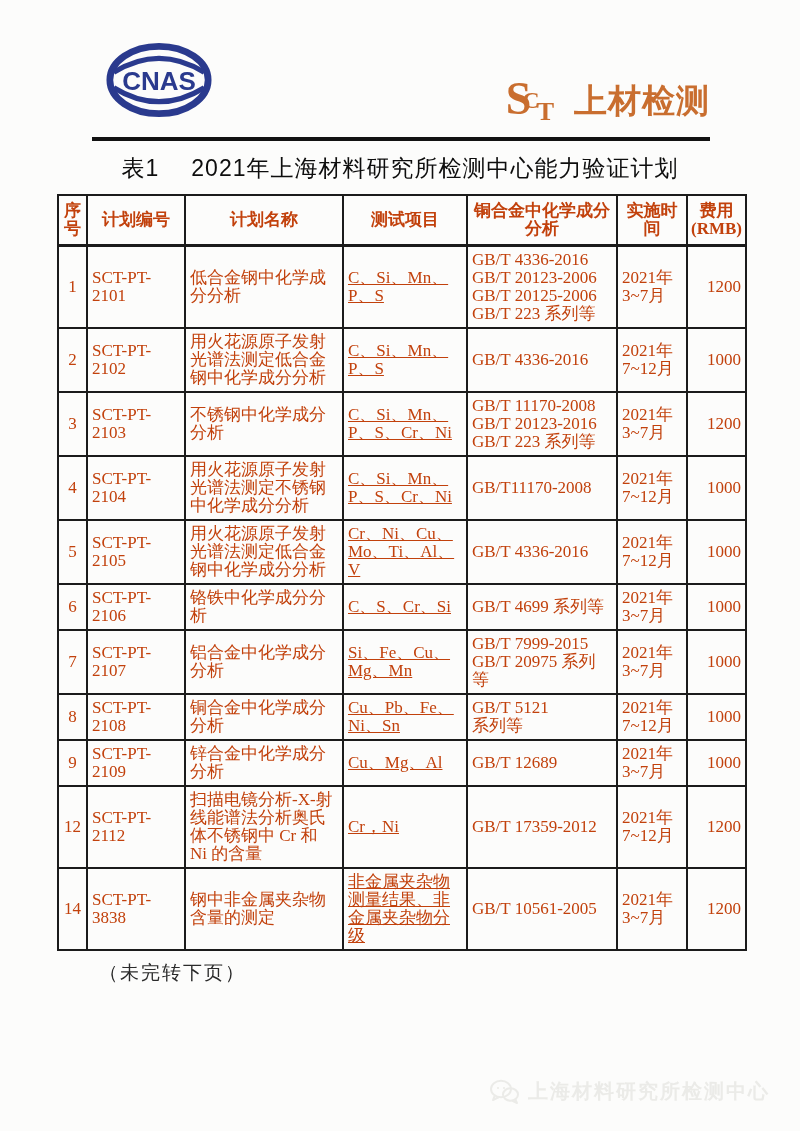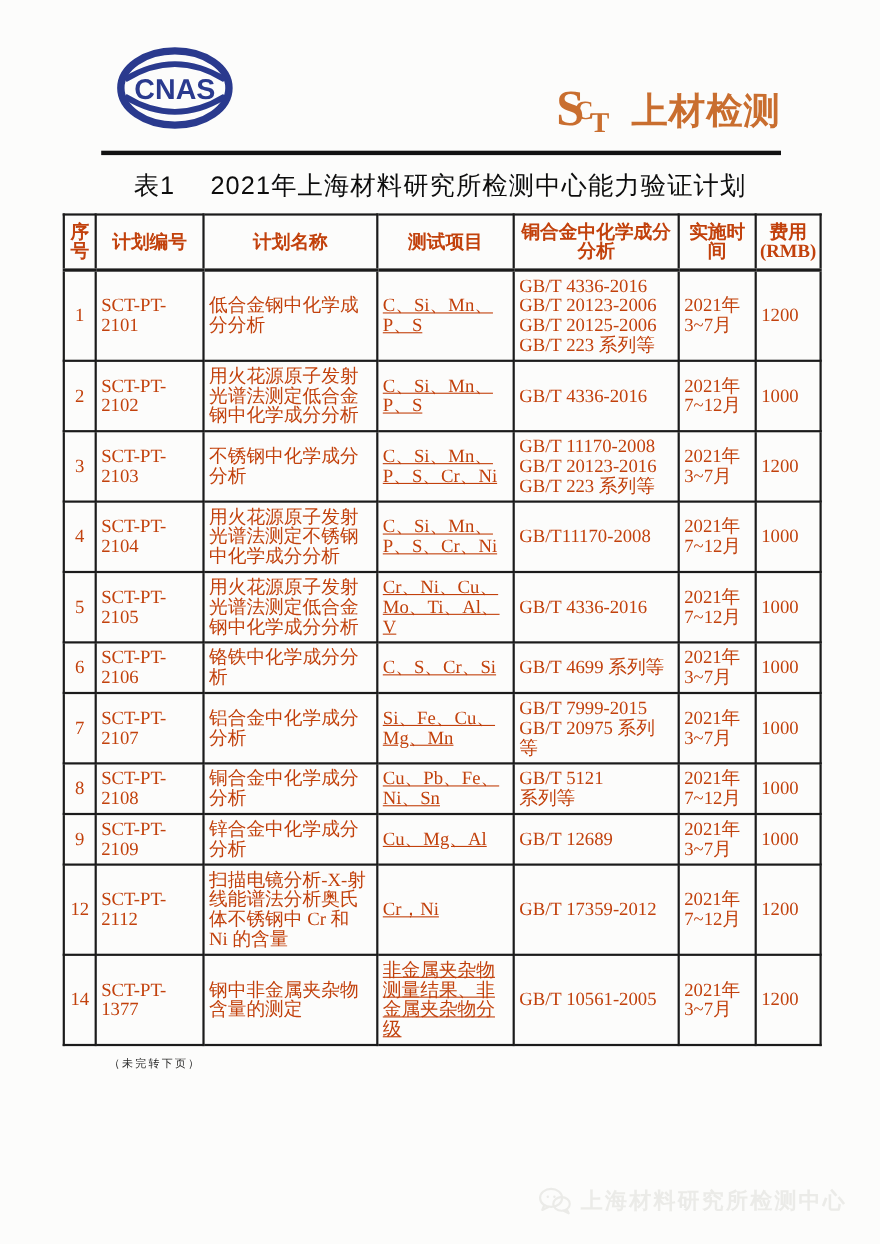--- a/index.html
+++ b/index.html
@@ -74,7 +74,7 @@
   td.c-items{text-align:left;padding:4px 5px;text-decoration:underline;}
   td.c-methods{text-align:left;padding:4px 5px;white-space:pre-line;}
   td.c-time{text-align:left;padding:4px 4px 4px 9px;white-space:pre-line;}
-  td.c-fee{text-align:left;font-family:Liberation Serif, serif;}
+  td.c-fee{text-align:right;font-family:Liberation Serif, serif;}
   
   .footnote{
     margin:9px 0 0 99px;

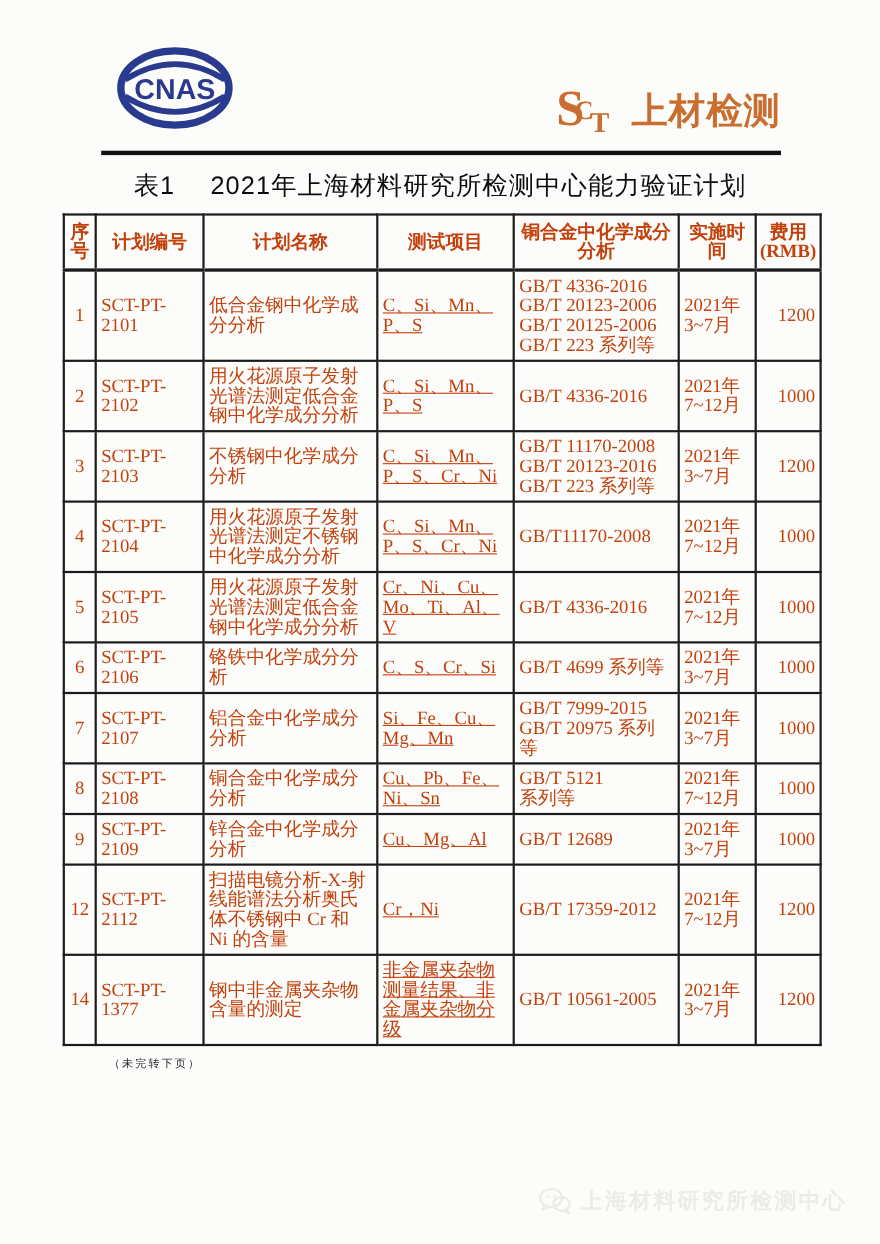--- a/index.html
+++ b/index.html
@@ -246,7 +246,7 @@
         </tr>
         <tr>
           <td class="c-no">14</td>
-          <td class="c-code">SCT-PT-1377</td>
+          <td class="c-code">SCT-PT-3838</td>
           <td class="c-name">钢中非金属夹杂物含量的测定</td>
           <td class="c-items">非金属夹杂物测量结果、非金属夹杂物分级</td>
           <td class="c-methods">GB/T 10561-2005</td>

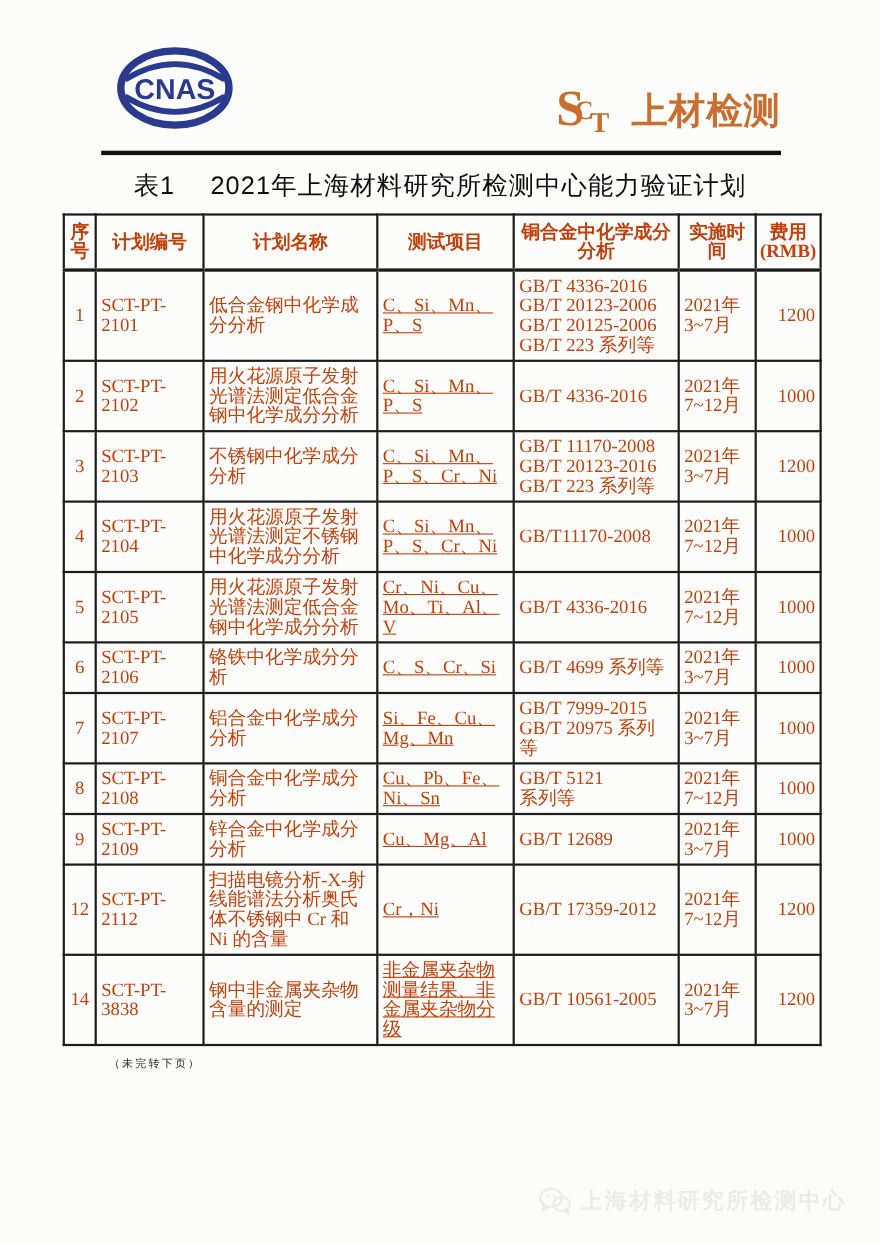--- a/index.html
+++ b/index.html
@@ -78,7 +78,7 @@
   
   .footnote{
     margin:9px 0 0 99px;
-    font-size:10px;color:#2a2a2a;letter-spacing:2px;
+    font-size:19px;color:#2a2a2a;letter-spacing:2px;
   }
   .watermark{
     position:absolute;right:30px;bottom:26px;

